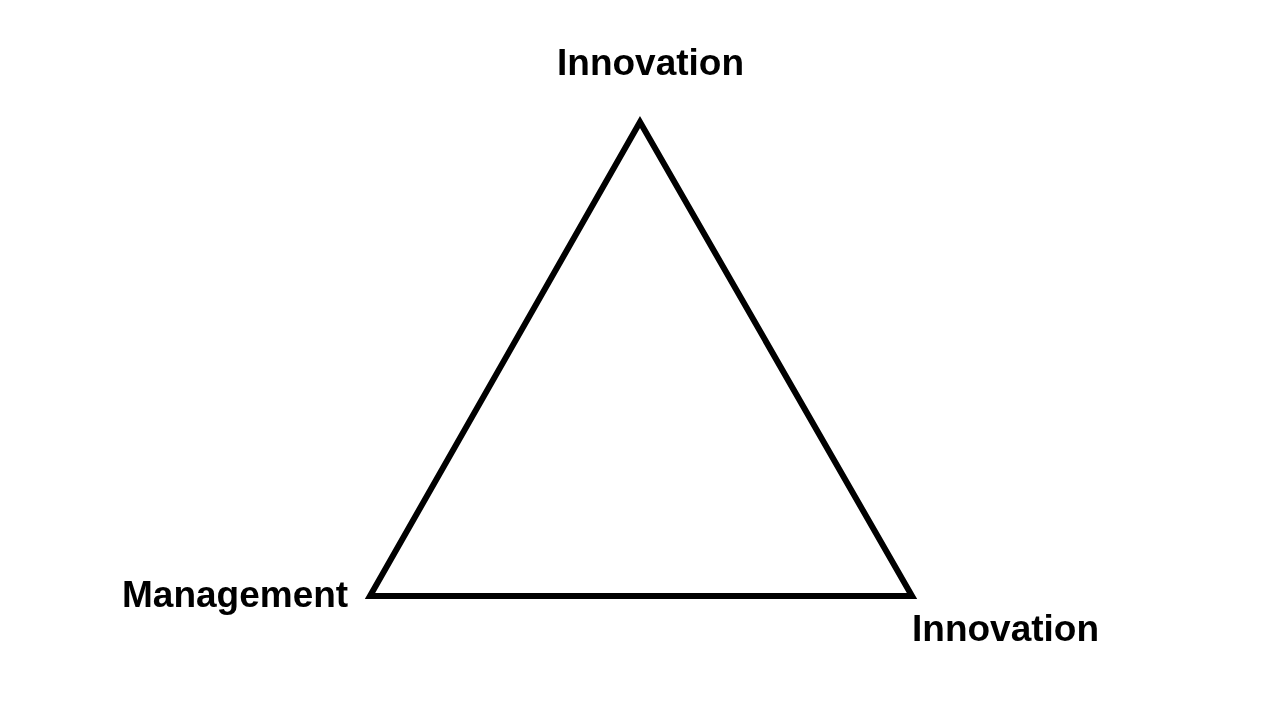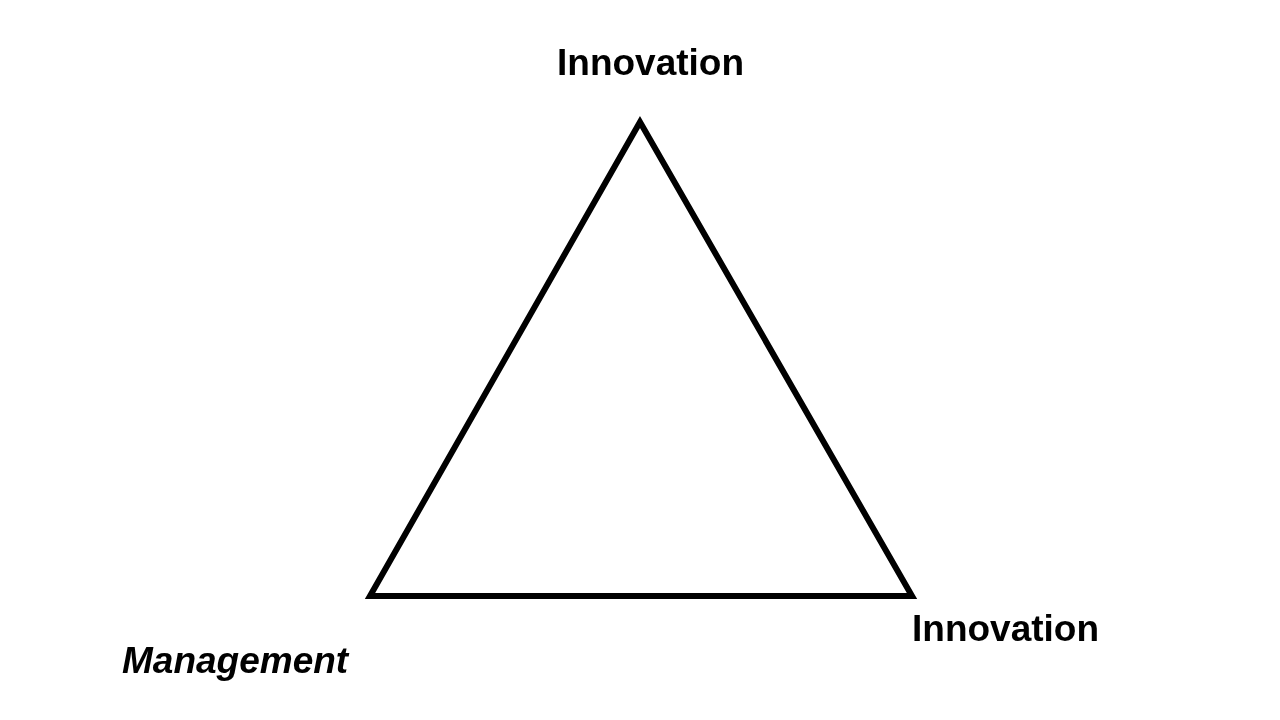--- a/index.html
+++ b/index.html
@@ -6,7 +6,7 @@
   body { width:1280px; height:720px; position:relative; overflow:hidden; font-family:"Liberation Sans", sans-serif; }
   .label { position:absolute; font-weight:bold; font-size:37px; color:#000; white-space:nowrap; line-height:1; }
   #lbl-top { left:557px; top:44px; }
-  #lbl-left { left:122px; top:642px;font-style:italic; }
+  #lbl-left { left:122px; top:576px; }
   #lbl-right { left:912px; top:610px; }
   svg { position:absolute; left:0; top:0; }
 </style>

